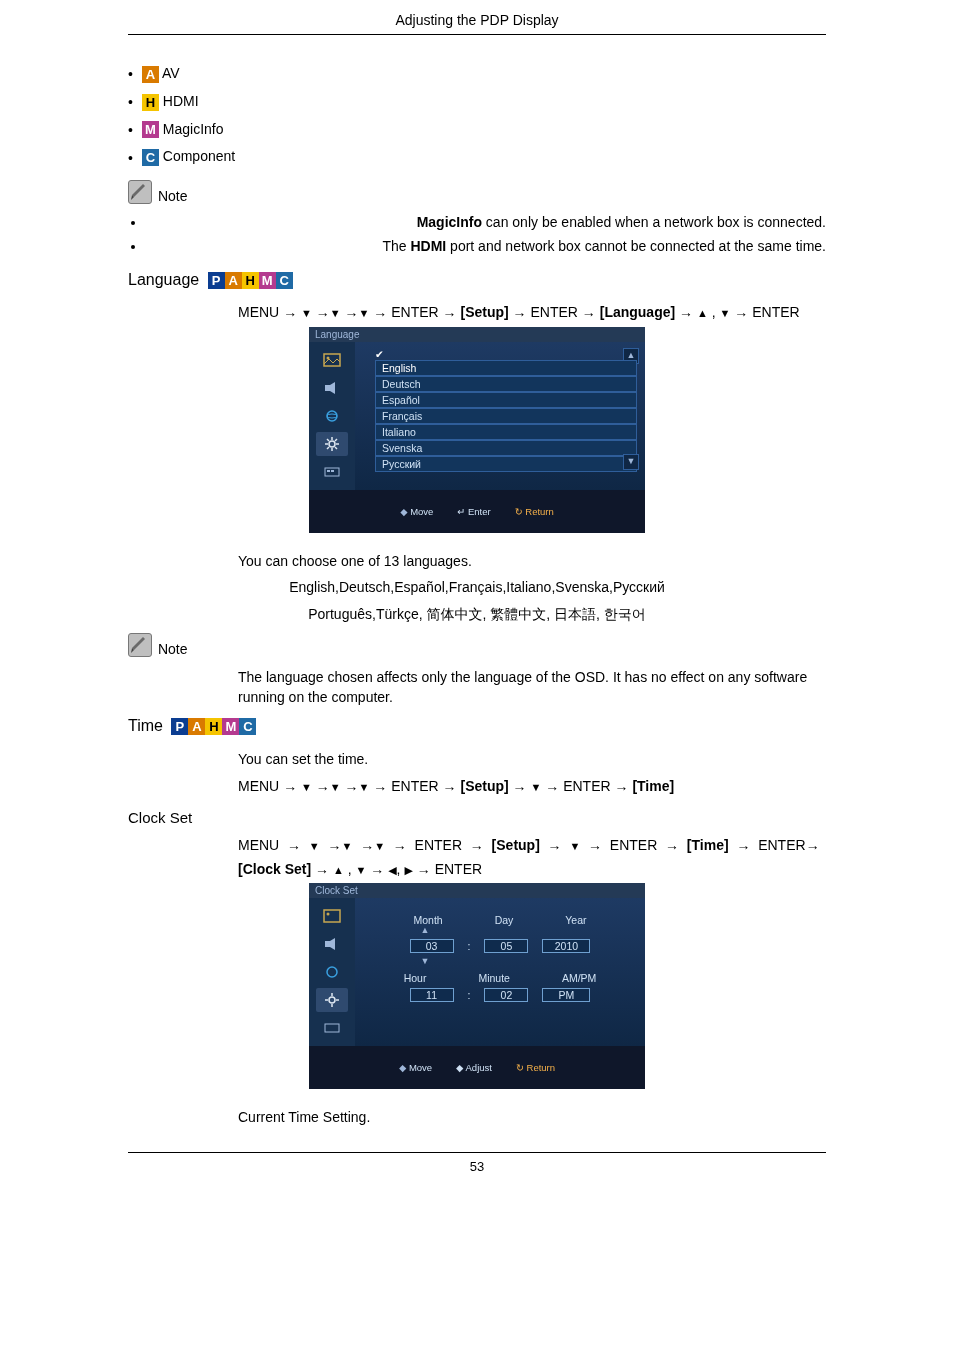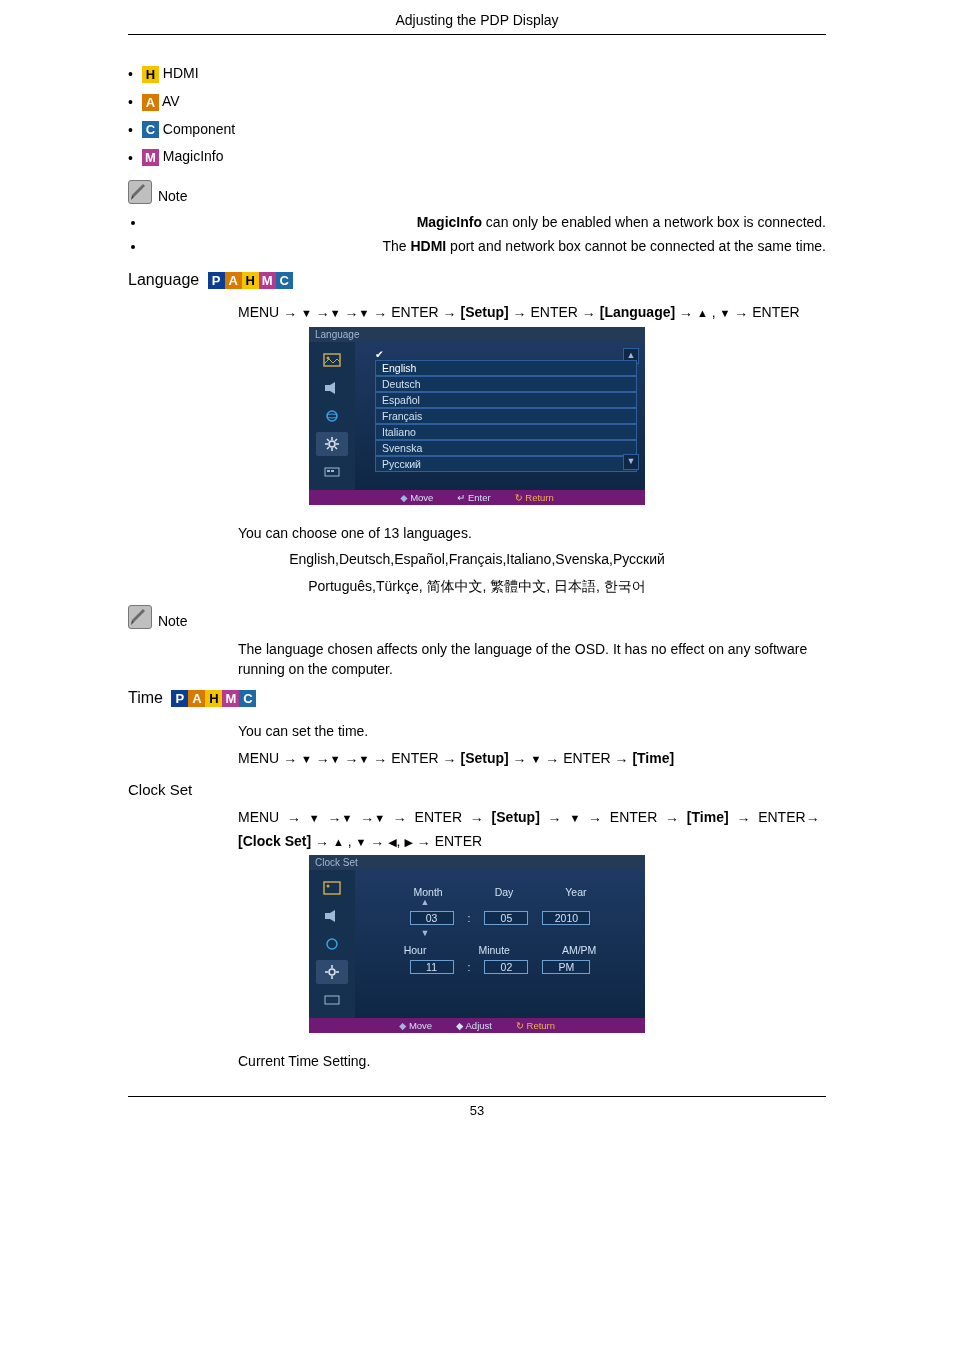--- a/index.html
+++ b/index.html
@@ -134,12 +134,12 @@
 
 <ul class="source-list indent2">
   <li><span class="bullet">•</span>
+    <span class="icon-box icon-A">A</span>
+    <span>AV</span>
+  </li>
+  <li><span class="bullet">•</span>
     <span class="icon-box icon-H">H</span>
     <span>HDMI</span>
-  </li>
-  <li><span class="bullet">•</span>
-    <span class="icon-box icon-A">A</span>
-    <span>AV</span>
   </li>
   <li><span class="bullet">•</span>
     <span class="icon-box icon-C">C</span>

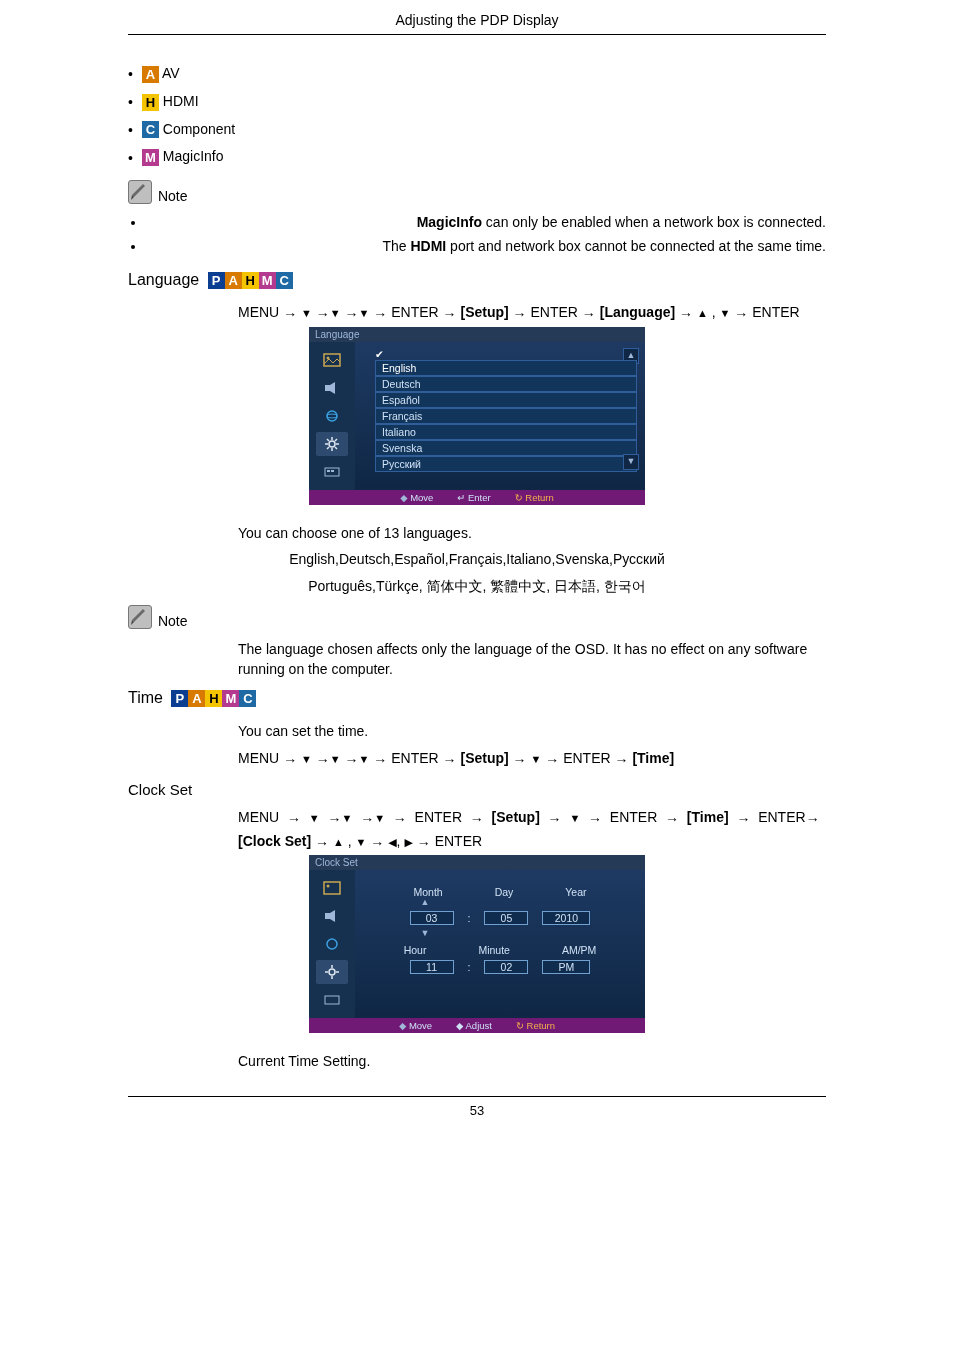--- a/index.html
+++ b/index.html
@@ -142,12 +142,12 @@
     <span>HDMI</span>
   </li>
   <li><span class="bullet">•</span>
+    <span class="icon-box icon-M">M</span>
+    <span>MagicInfo</span>
+  </li>
+  <li><span class="bullet">•</span>
     <span class="icon-box icon-C">C</span>
     <span>Component</span>
-  </li>
-  <li><span class="bullet">•</span>
-    <span class="icon-box icon-M">M</span>
-    <span>MagicInfo</span>
   </li>
 </ul>
 

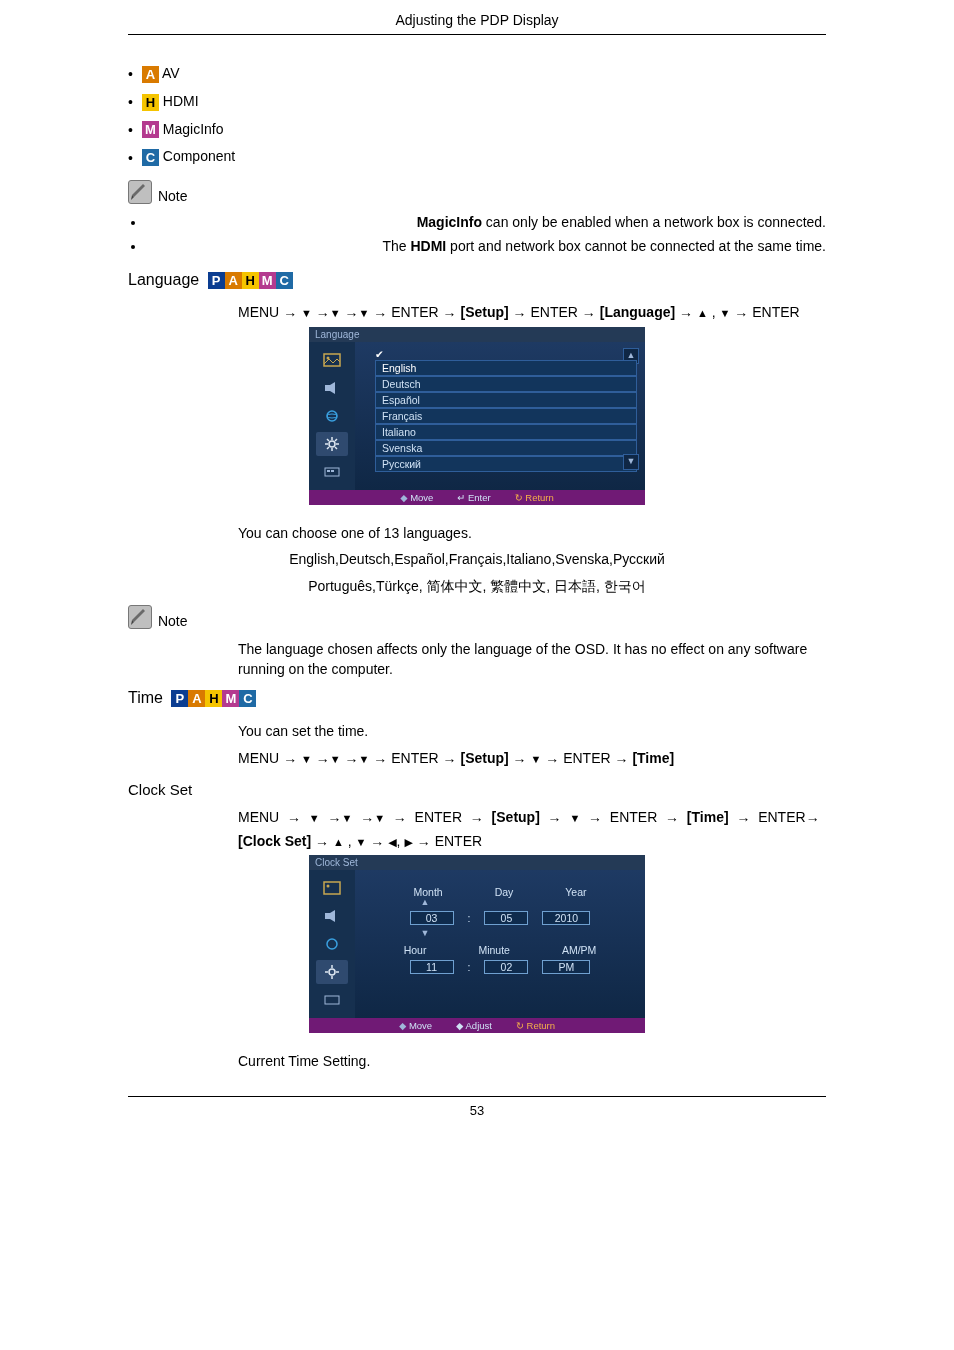--- a/index.html
+++ b/index.html
@@ -101,8 +101,8 @@
   .osd .scroll-up { top:6px; }
   .osd .scroll-down { bottom:20px; }
   .osd-footer {
-    background:#701a75; color:#cfe1f4; font-size:9.5px;
-    padding:2px 8px; display:flex; justify-content:center; gap:24px;
+    background:#0f172a; color:#cfe1f4; font-size:9.5px;
+    padding:16px 8px; display:flex; justify-content:center; gap:24px;
   }
   .osd-footer .ret { color:#f4b04a; }
   .osd-footer .mv::before { content:"◆ "; color:#9fb7d9; }

